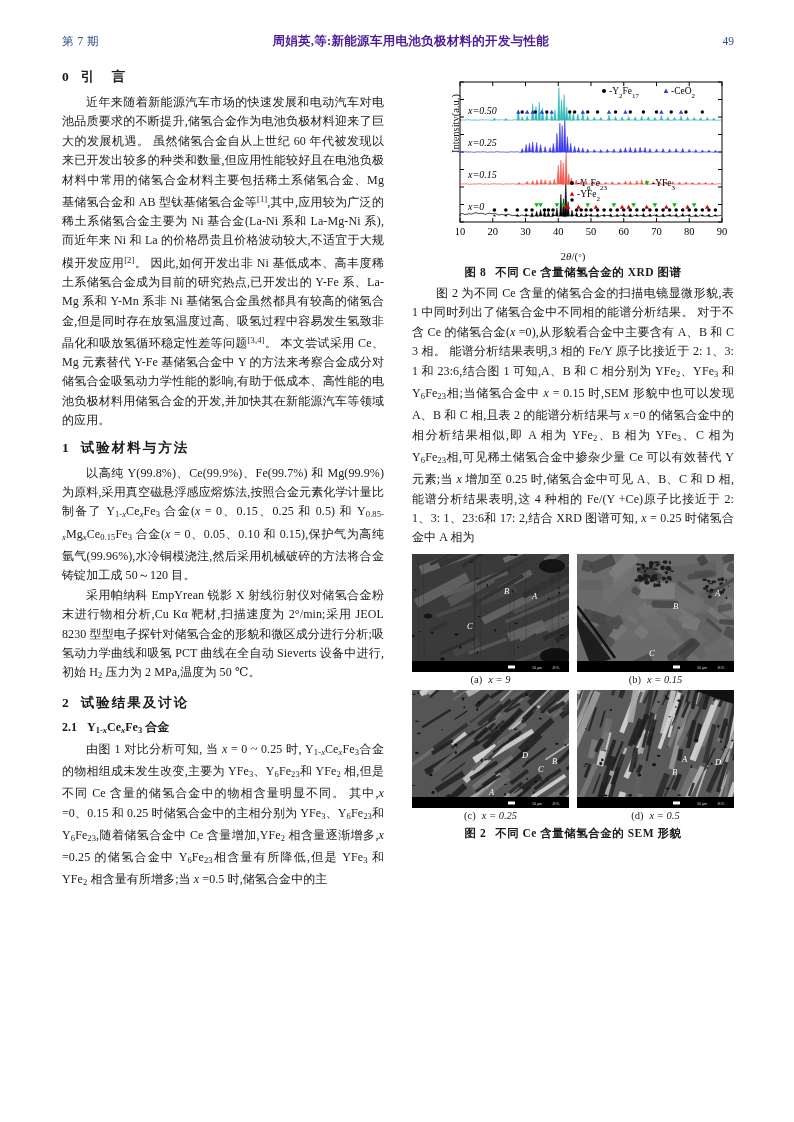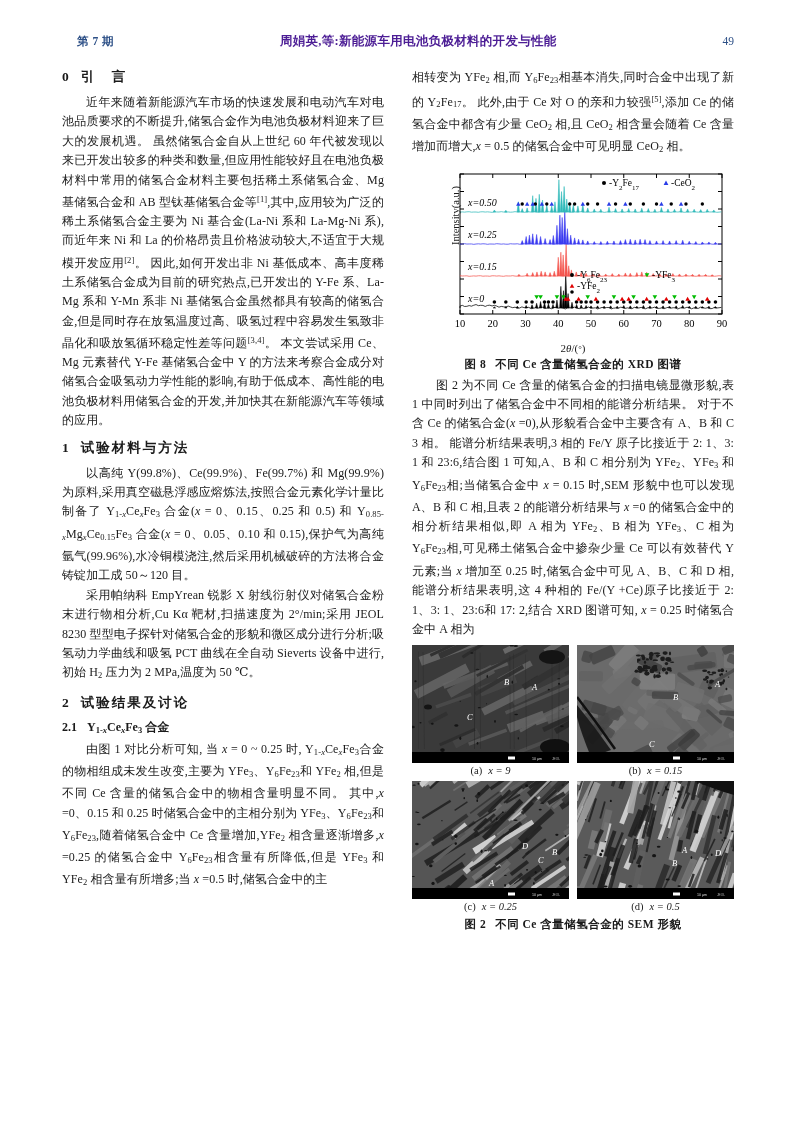--- a/index.html
+++ b/index.html
@@ -22,7 +22,7 @@
     display:flex; align-items:center; justify-content:space-between;
     font-size:11.5px;
   }
-  .runhead .issue{ color:#2c4f86; font-weight:bold; letter-spacing:.5px;margin-left:15px;}
+  .runhead .issue{ color:#2c4f86; font-weight:normal; letter-spacing:.5px;}
   .runhead .title{ color:#4c1d95; font-size:12.5px; letter-spacing:.3px;font-weight:bold;}
   .runhead .pageno{ color:#2c4f86; font-size:11.5px;}
 

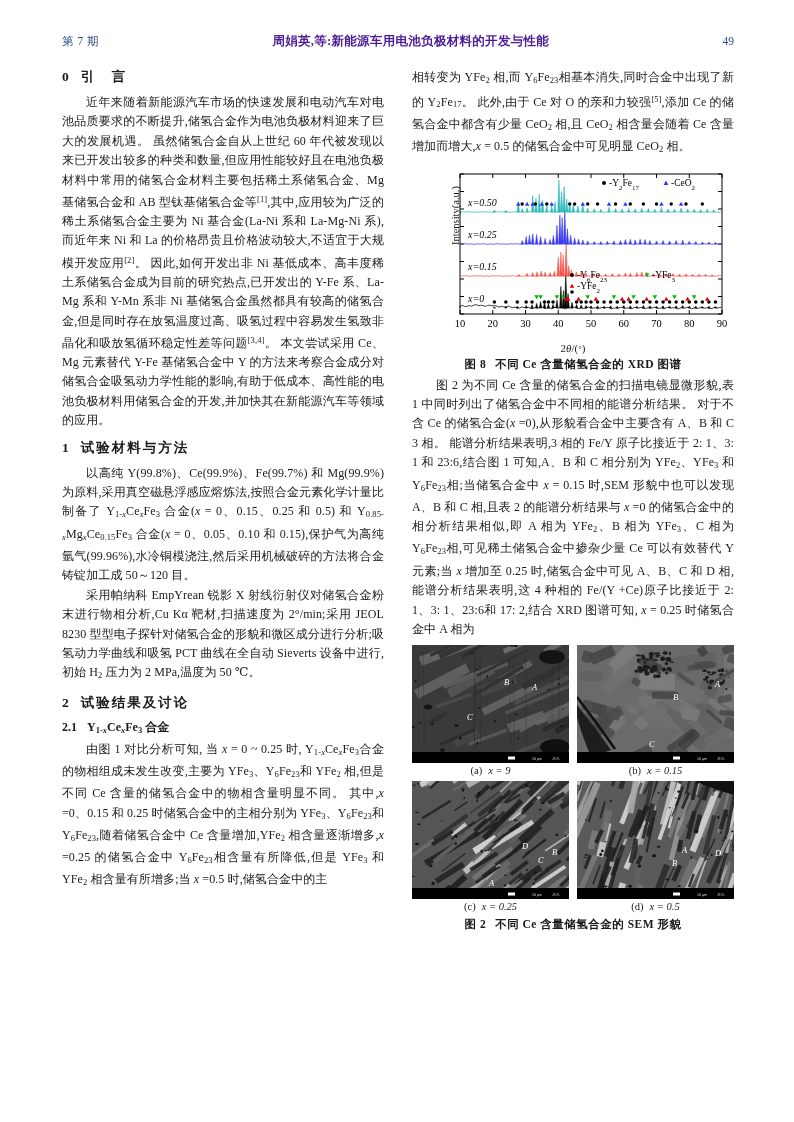--- a/index.html
+++ b/index.html
@@ -146,7 +146,6 @@
 
     <div class="col col-right">
 
-      <p class="body cont">相转变为 YFe<sub>2</sub> 相,而 Y<sub>6</sub>Fe<sub>23</sub>相基本消失,同时合金中出现了新的 Y<sub>2</sub>Fe<sub>17</sub>。 此外,由于 Ce 对 O 的亲和力较强<sup>[5]</sup>,添加 Ce 的储氢合金中都含有少量 CeO<sub>2</sub> 相,且 CeO<sub>2</sub> 相含量会随着 Ce 含量增加而增大,<i>x</i> = 0.5 的储氢合金中可见明显 CeO<sub>2</sub> 相。</p>
 
       <div class="fig1">
         <div class="xrd-wrap">

